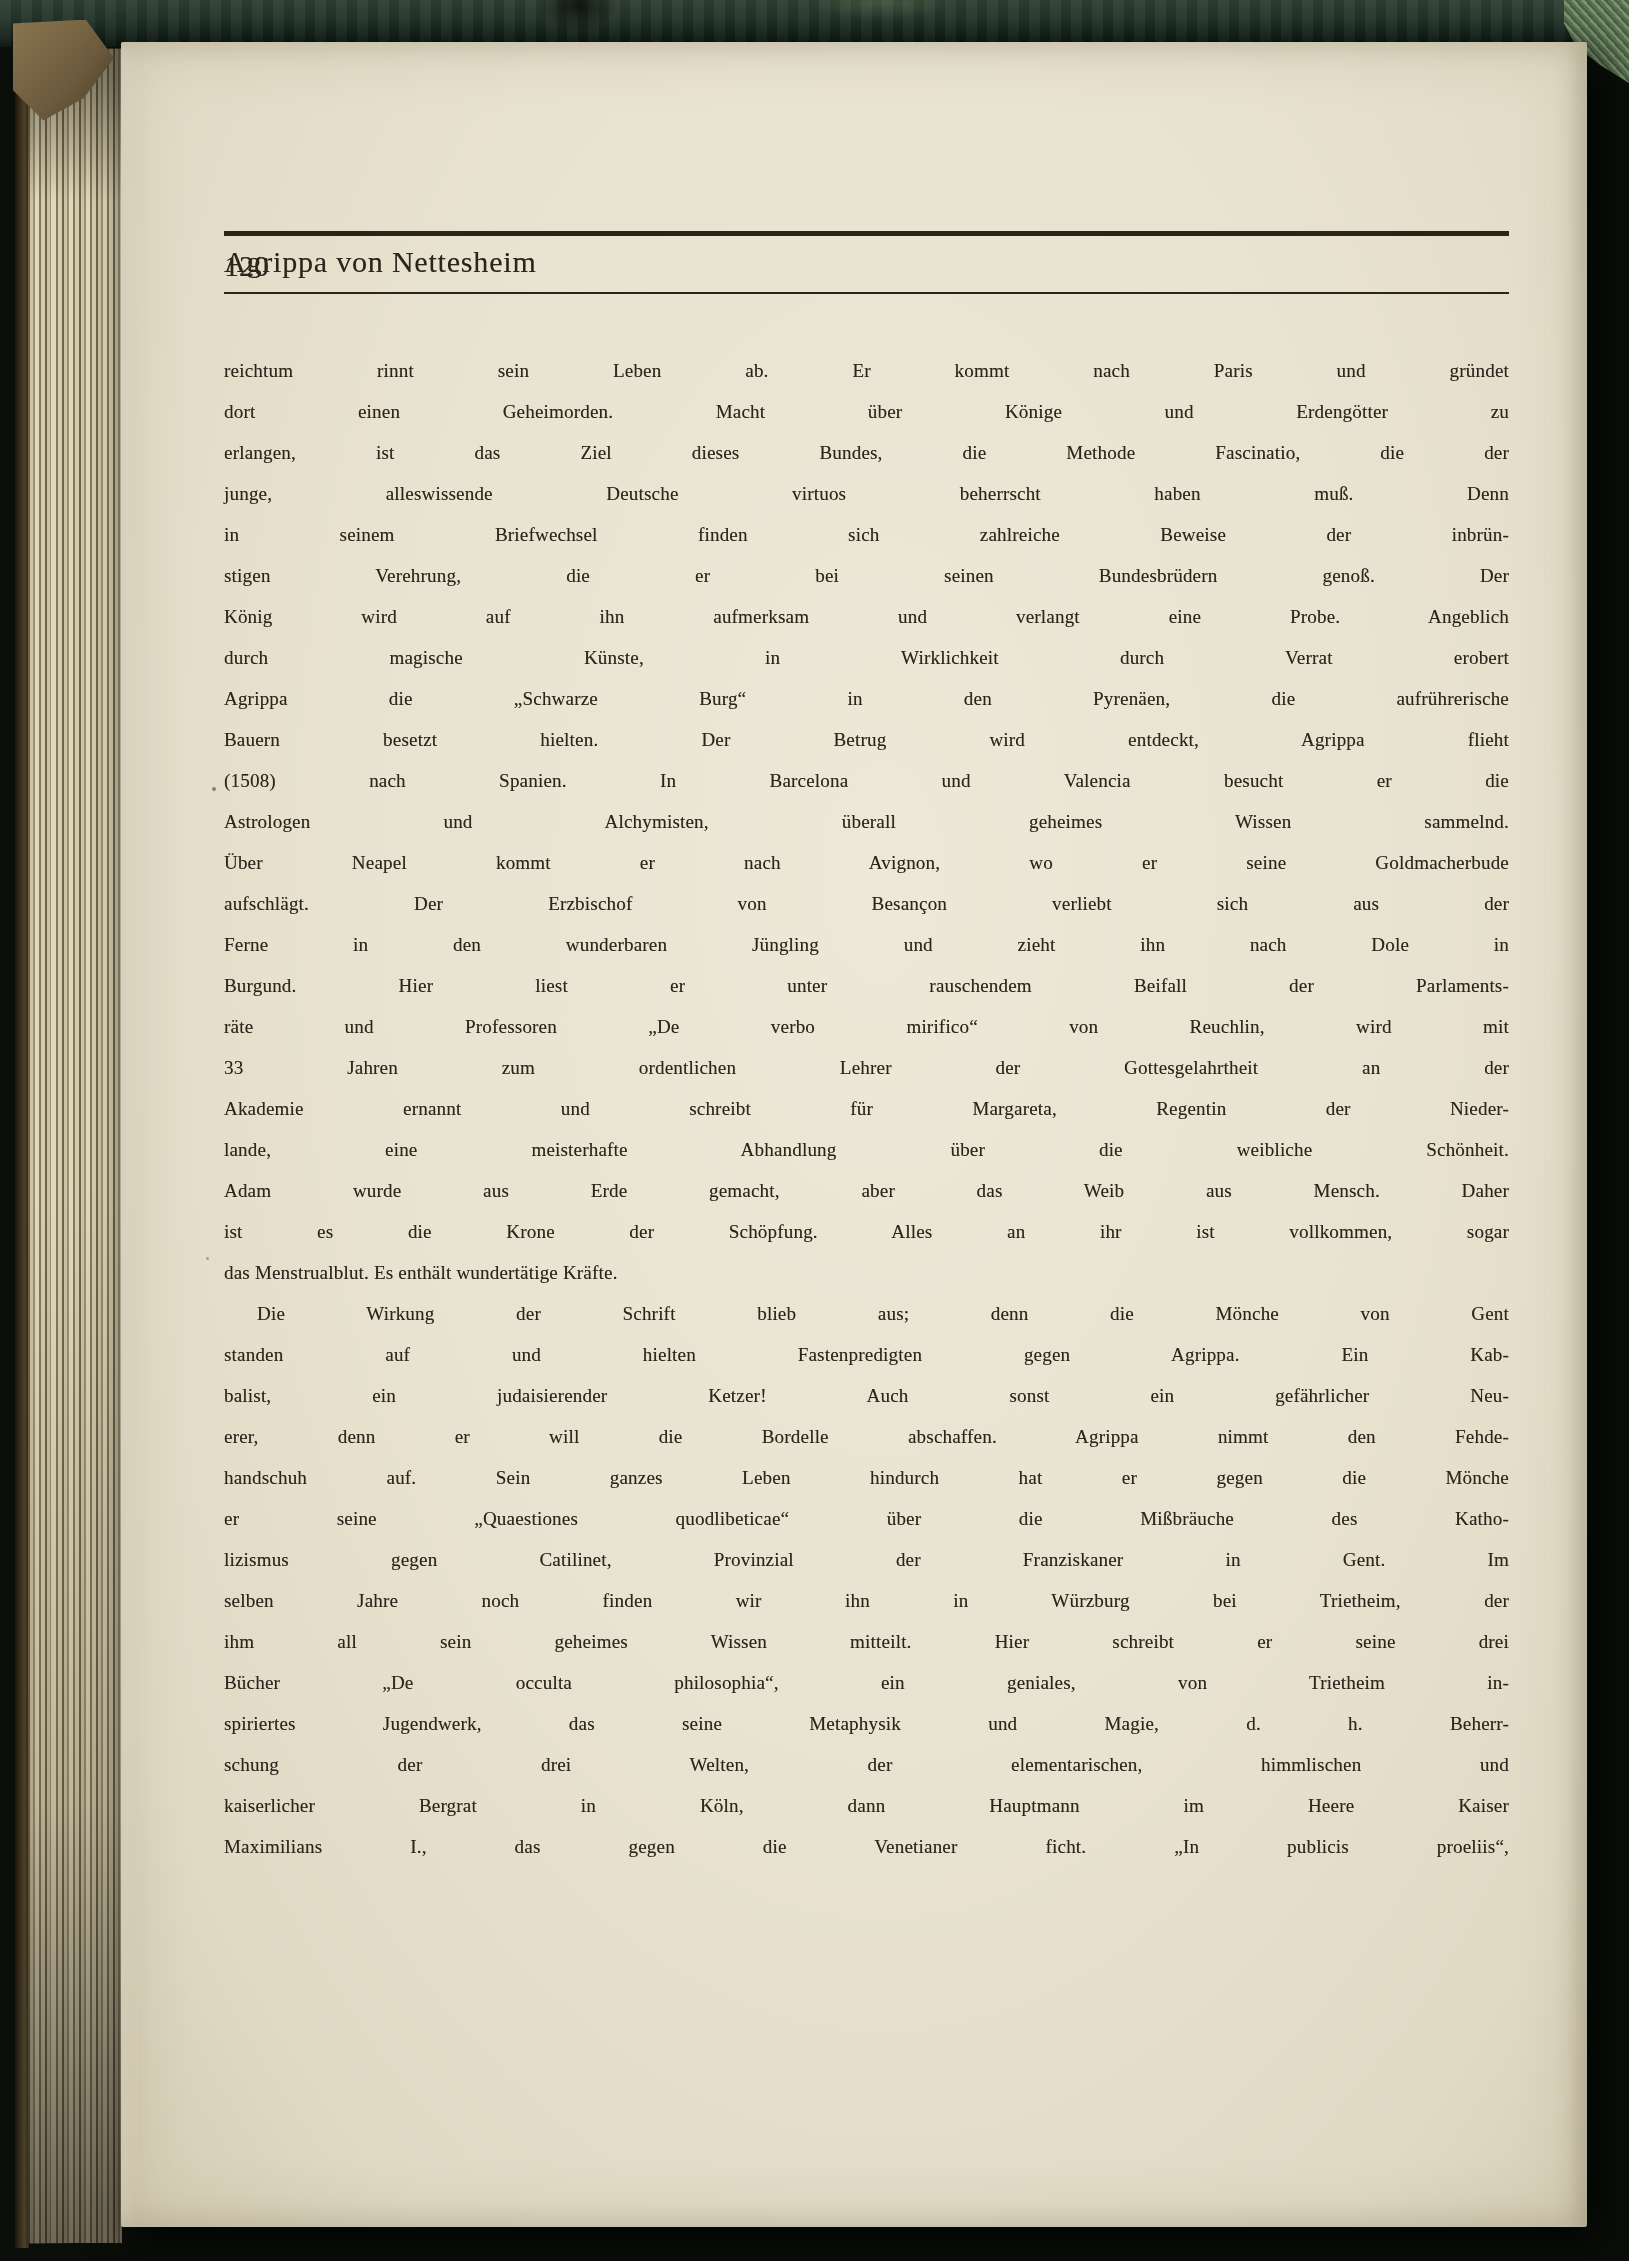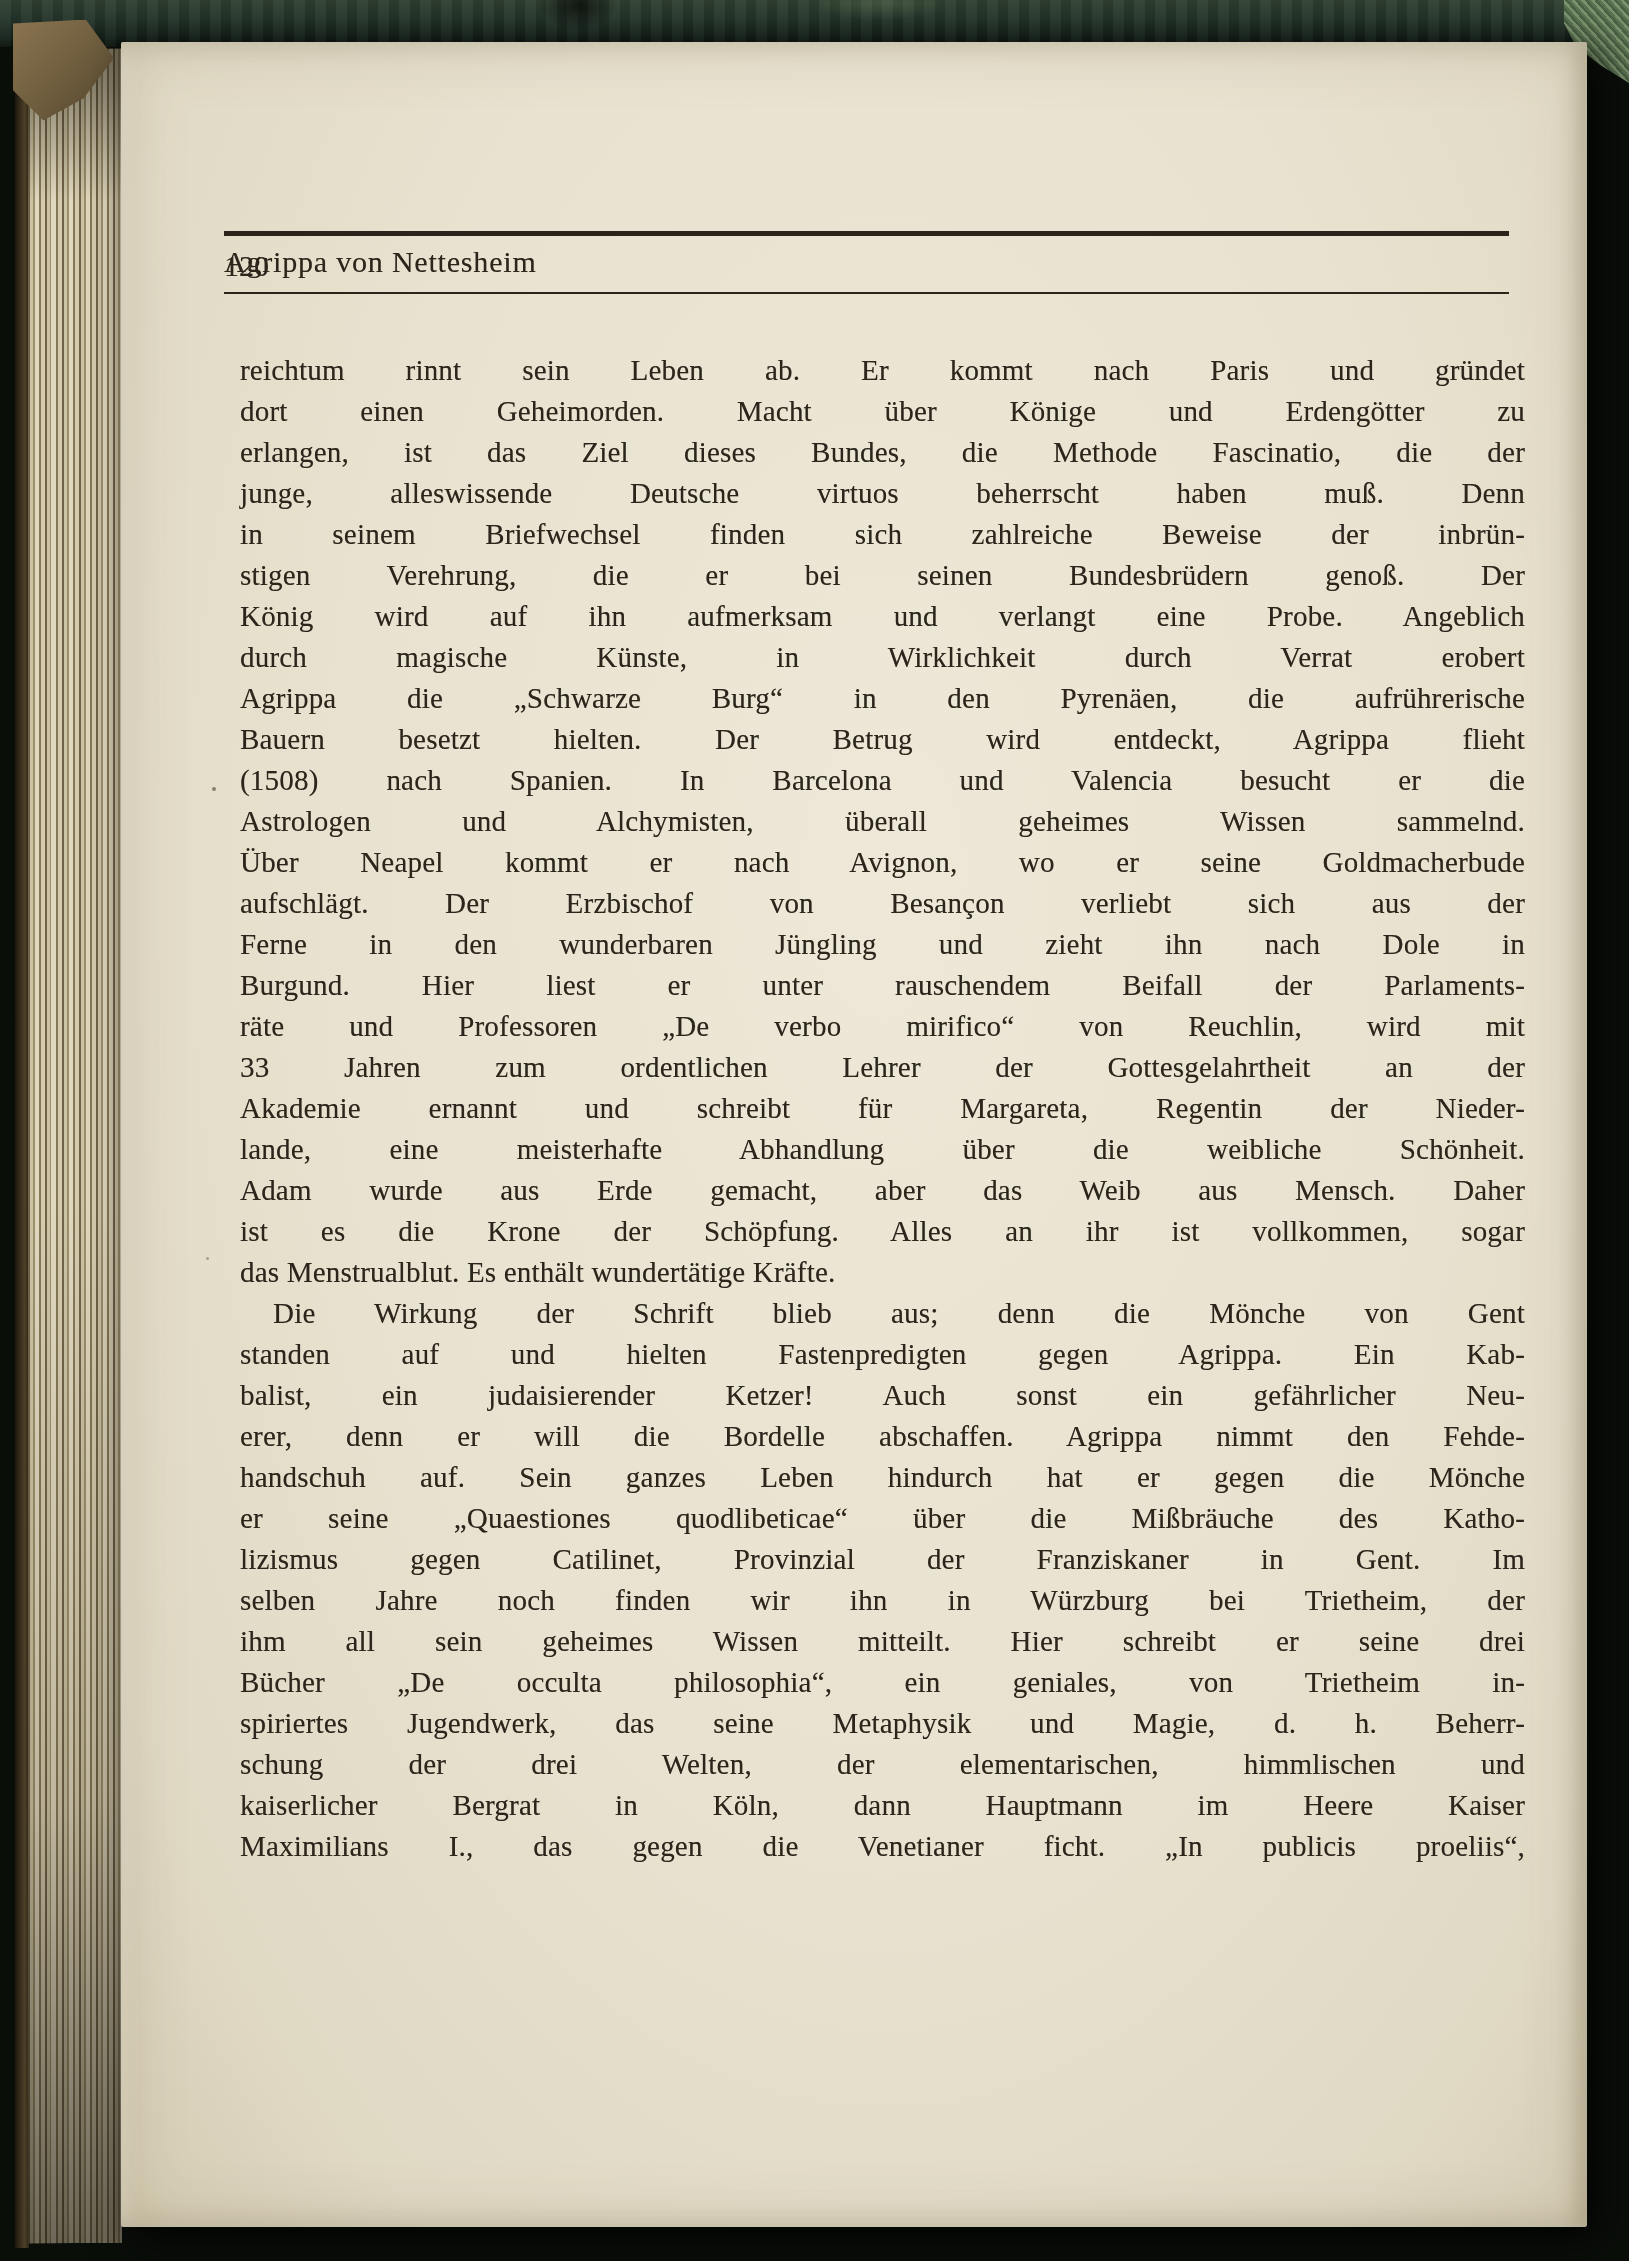--- a/index.html
+++ b/index.html
@@ -83,8 +83,8 @@
   .running-title { display:block; text-align:left; letter-spacing:0.8px; }
 
   .body-text {
-    position:absolute; left:16px; top:308px; width:100%;
-    font-size:29px;
+    position:absolute; left:0; top:308px; width:100%;
+    font-size:19px;
     text-shadow:0.2px 0.2px 0.5px rgba(43,37,27,0.4);
   }
   .line {

